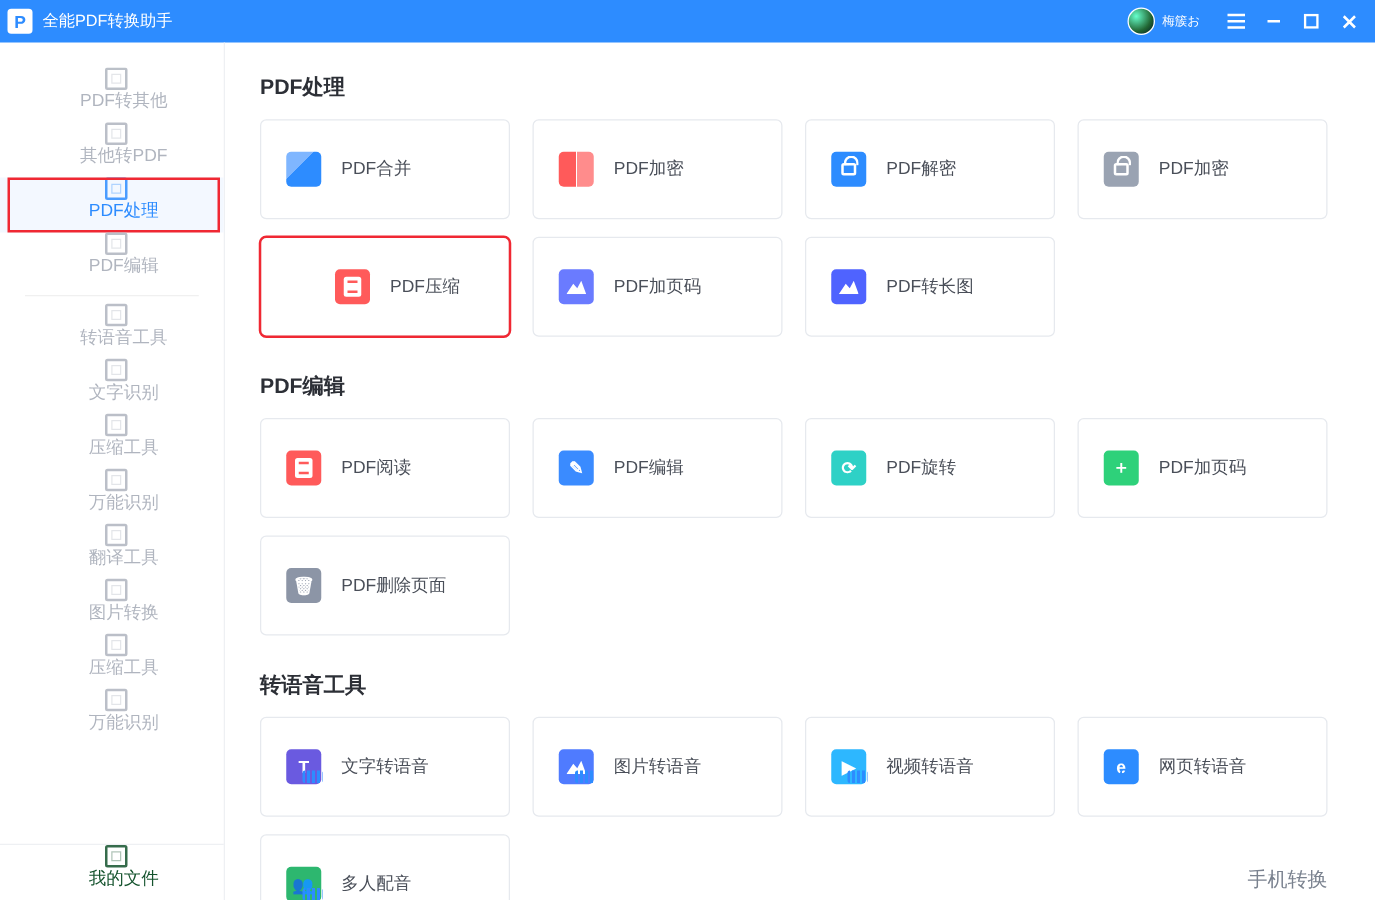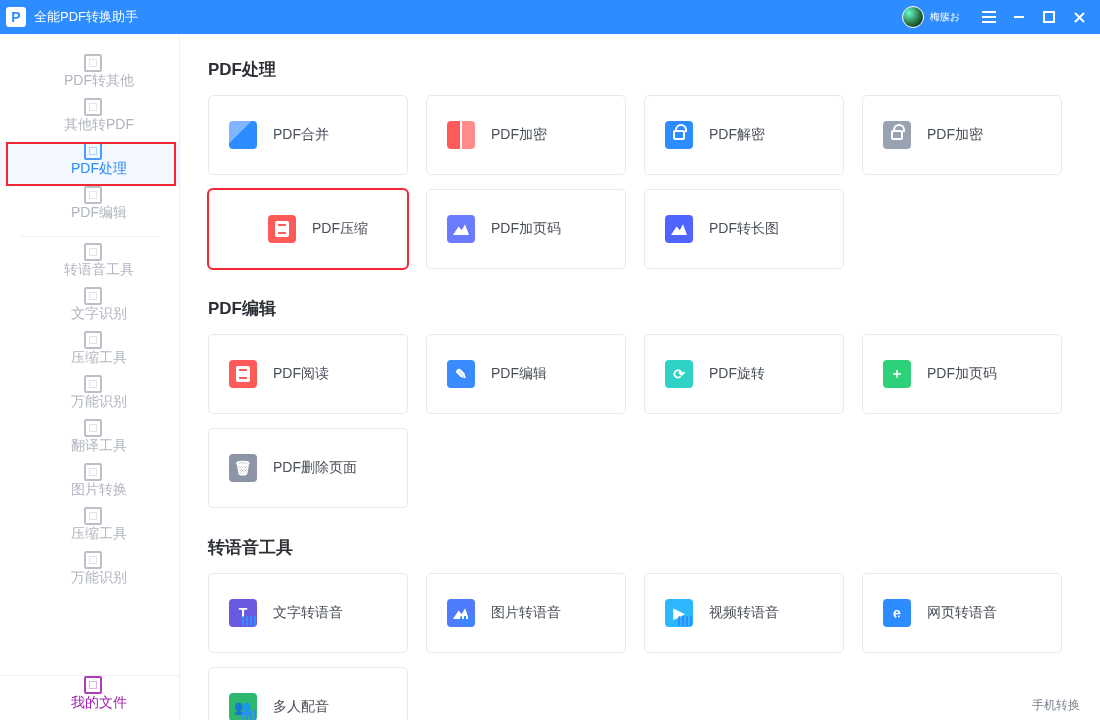--- a/index.html
+++ b/index.html
@@ -24,7 +24,7 @@
 .side-item .sicon { width:18px; height:18px; margin-right:12px; opacity:.85; }
 .side-sep { height:1px; background:#f0f0f0; margin:6px 20px; }
 .side-foot { border-top:1px solid #eef0f3; }
-.side-item.foot { color:#a21caf;text-align:right; }
+.side-item.foot { color:#14532d;text-align:right; }
 .side-highlight { border:2px solid #f02833; position:absolute; width:170px; height:44px; left:6px; pointer-events:none; }
 
 

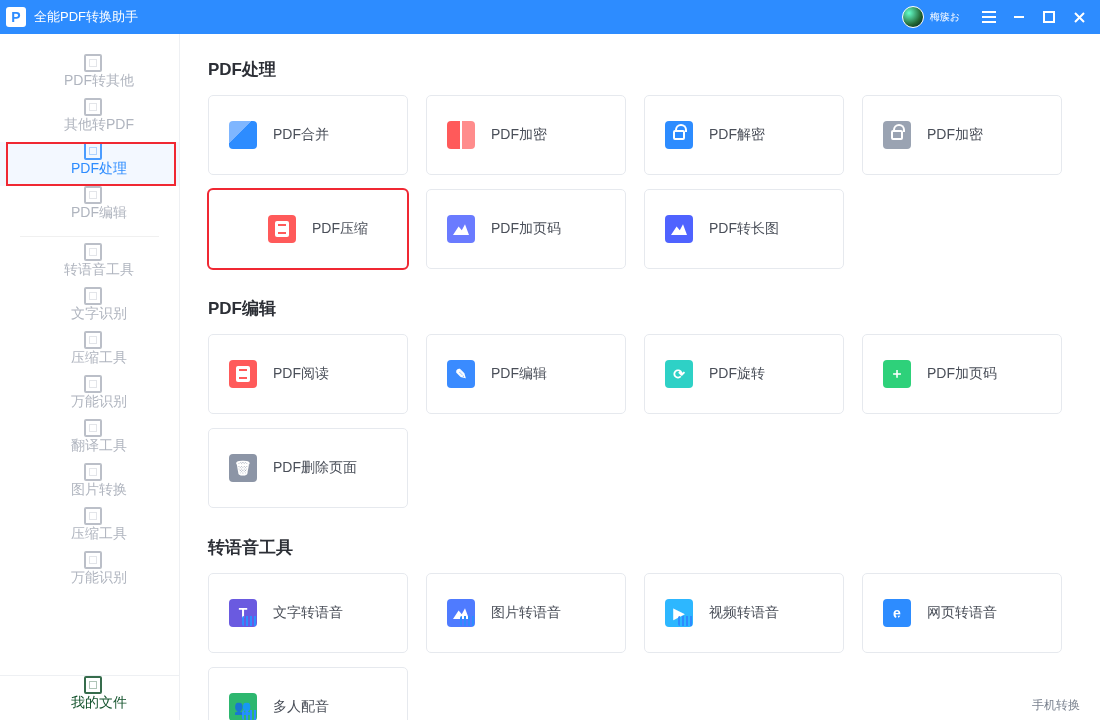--- a/index.html
+++ b/index.html
@@ -70,7 +70,7 @@
 .mini-audio { width:16px; height:10px; position:absolute; margin-left:14px; margin-top:16px; background:repeating-linear-gradient(90deg,#2d8cff 0 2px,transparent 2px 4px); border-radius:2px; }
 
 
-.footer-link { position:absolute; right:20px; bottom:6px; font-size:12px; color:#7a828f; cursor:pointer;margin-top:48px; }
+.footer-link { position:absolute; right:38px; bottom:6px; font-size:16px; color:#7a828f; cursor:pointer;margin-top:48px; }
 
 
 .content::-webkit-scrollbar{width:8px}.content::-webkit-scrollbar-thumb{background:#d9dde3;border-radius:4px}

